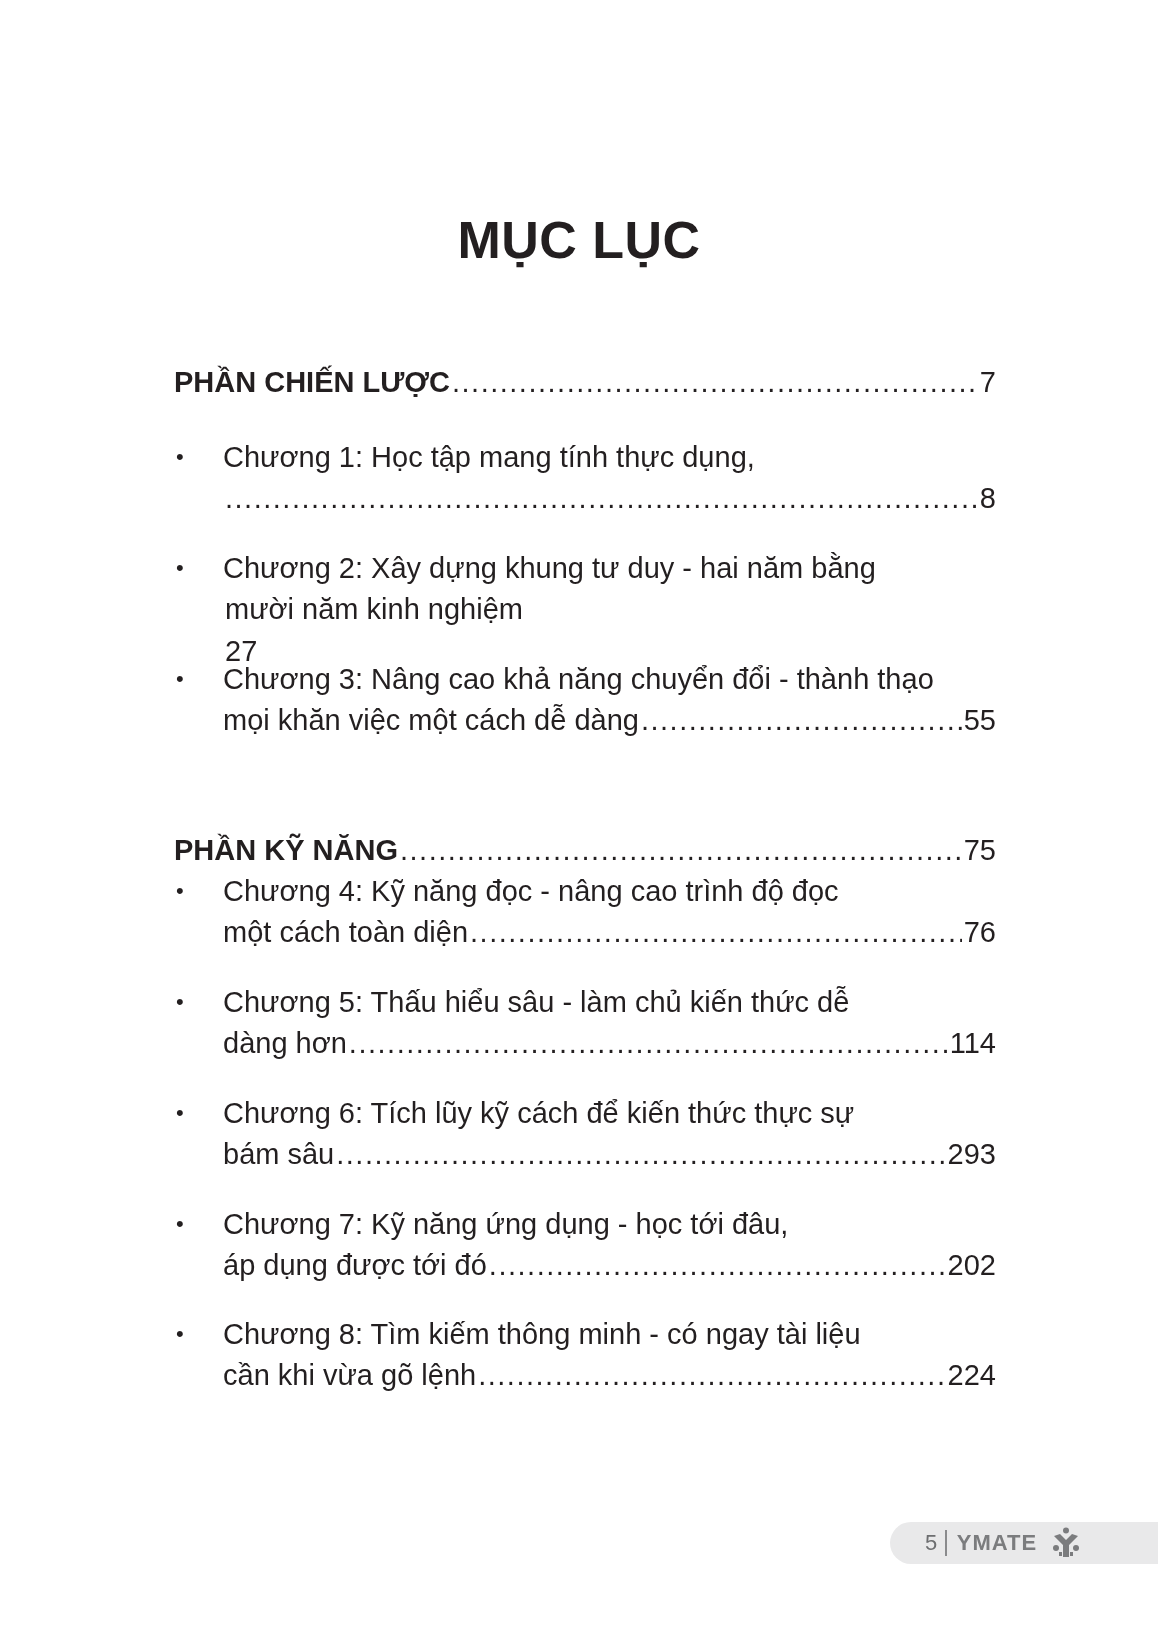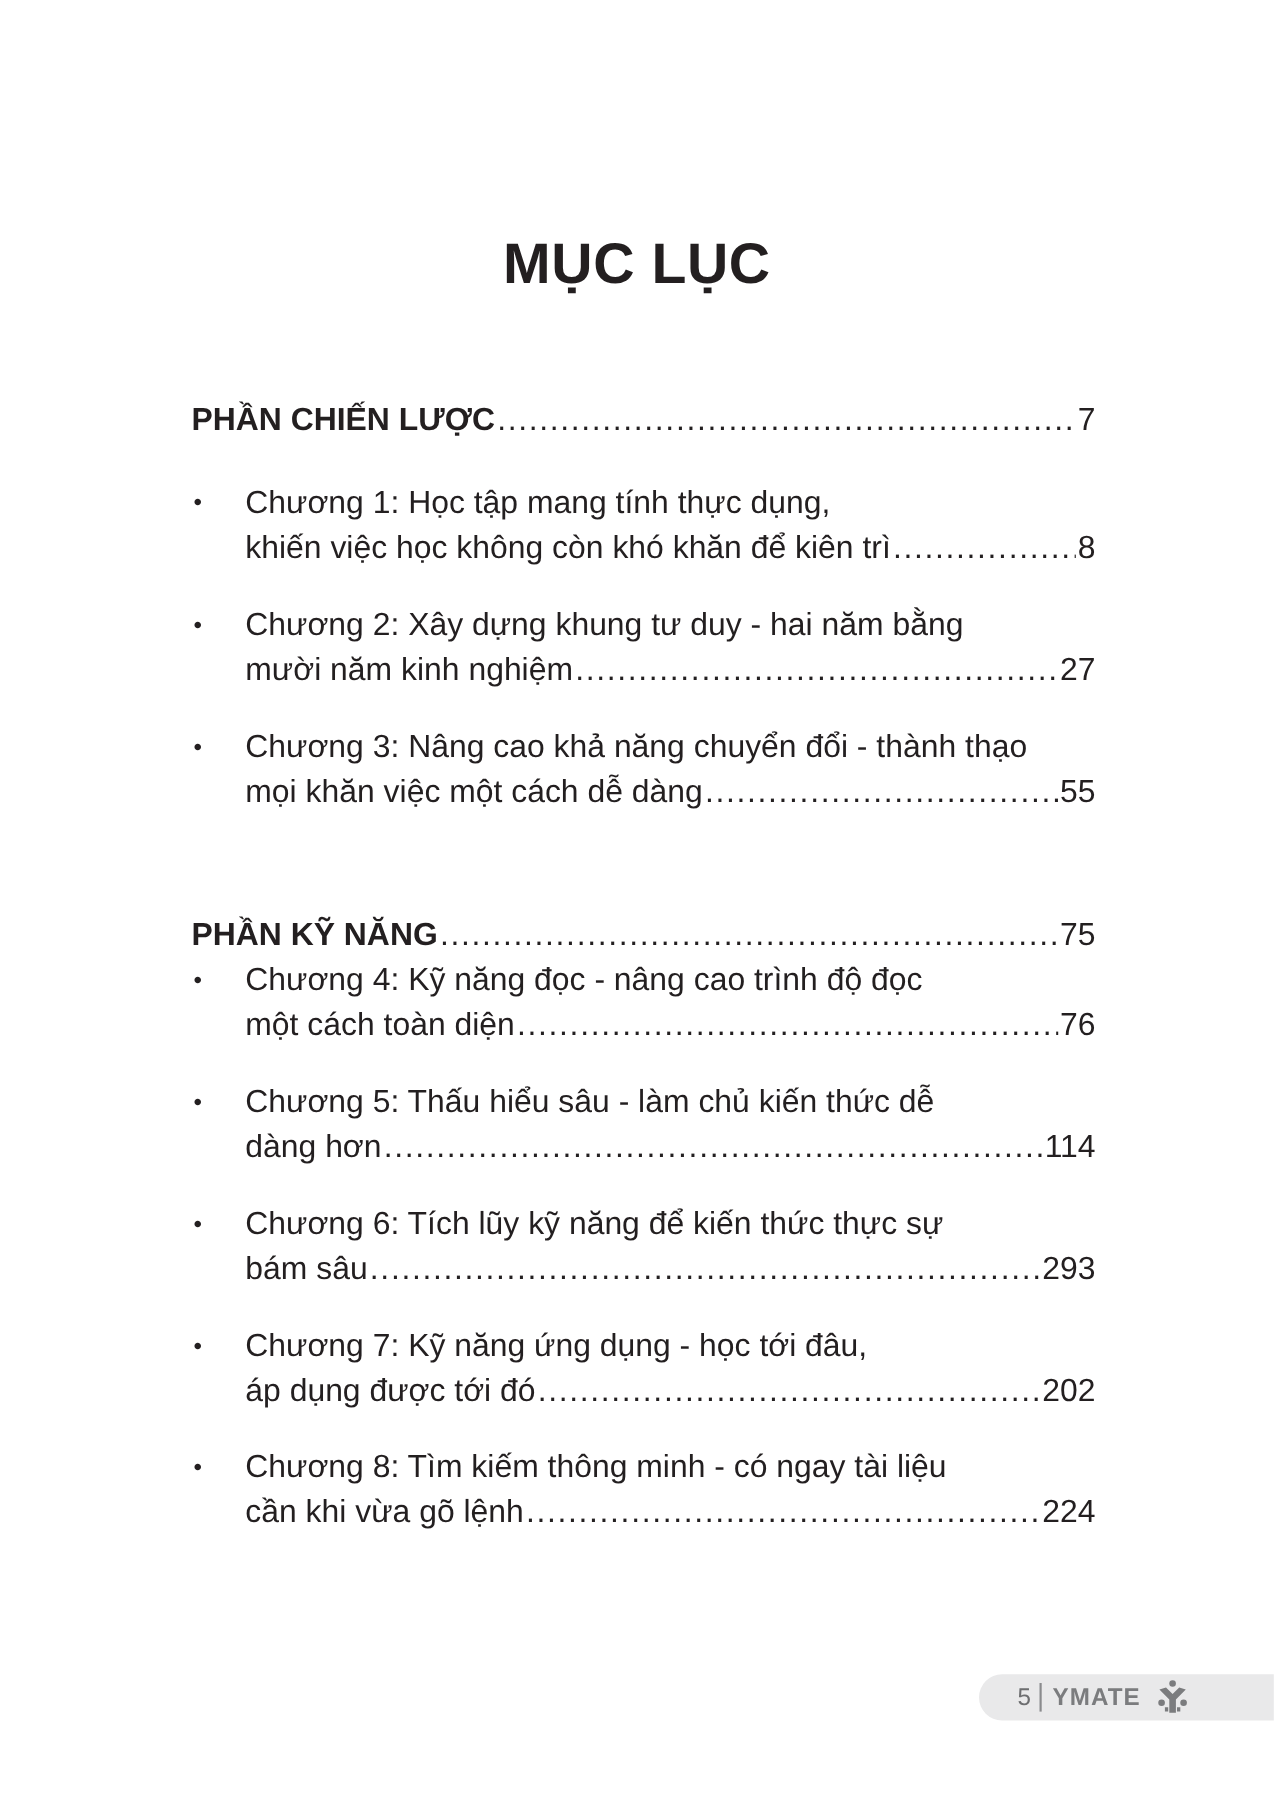--- a/index.html
+++ b/index.html
@@ -59,7 +59,6 @@
         <span>Chương 1: Học tập mang tính thực dụng,</span>
       </div>
     <div class="line" style="top:41px;">
-      <span>khiến việc học không còn khó khăn để kiên trì</span>
       <span class="leader"></span>
       <span class="page">8</span>
     </div>

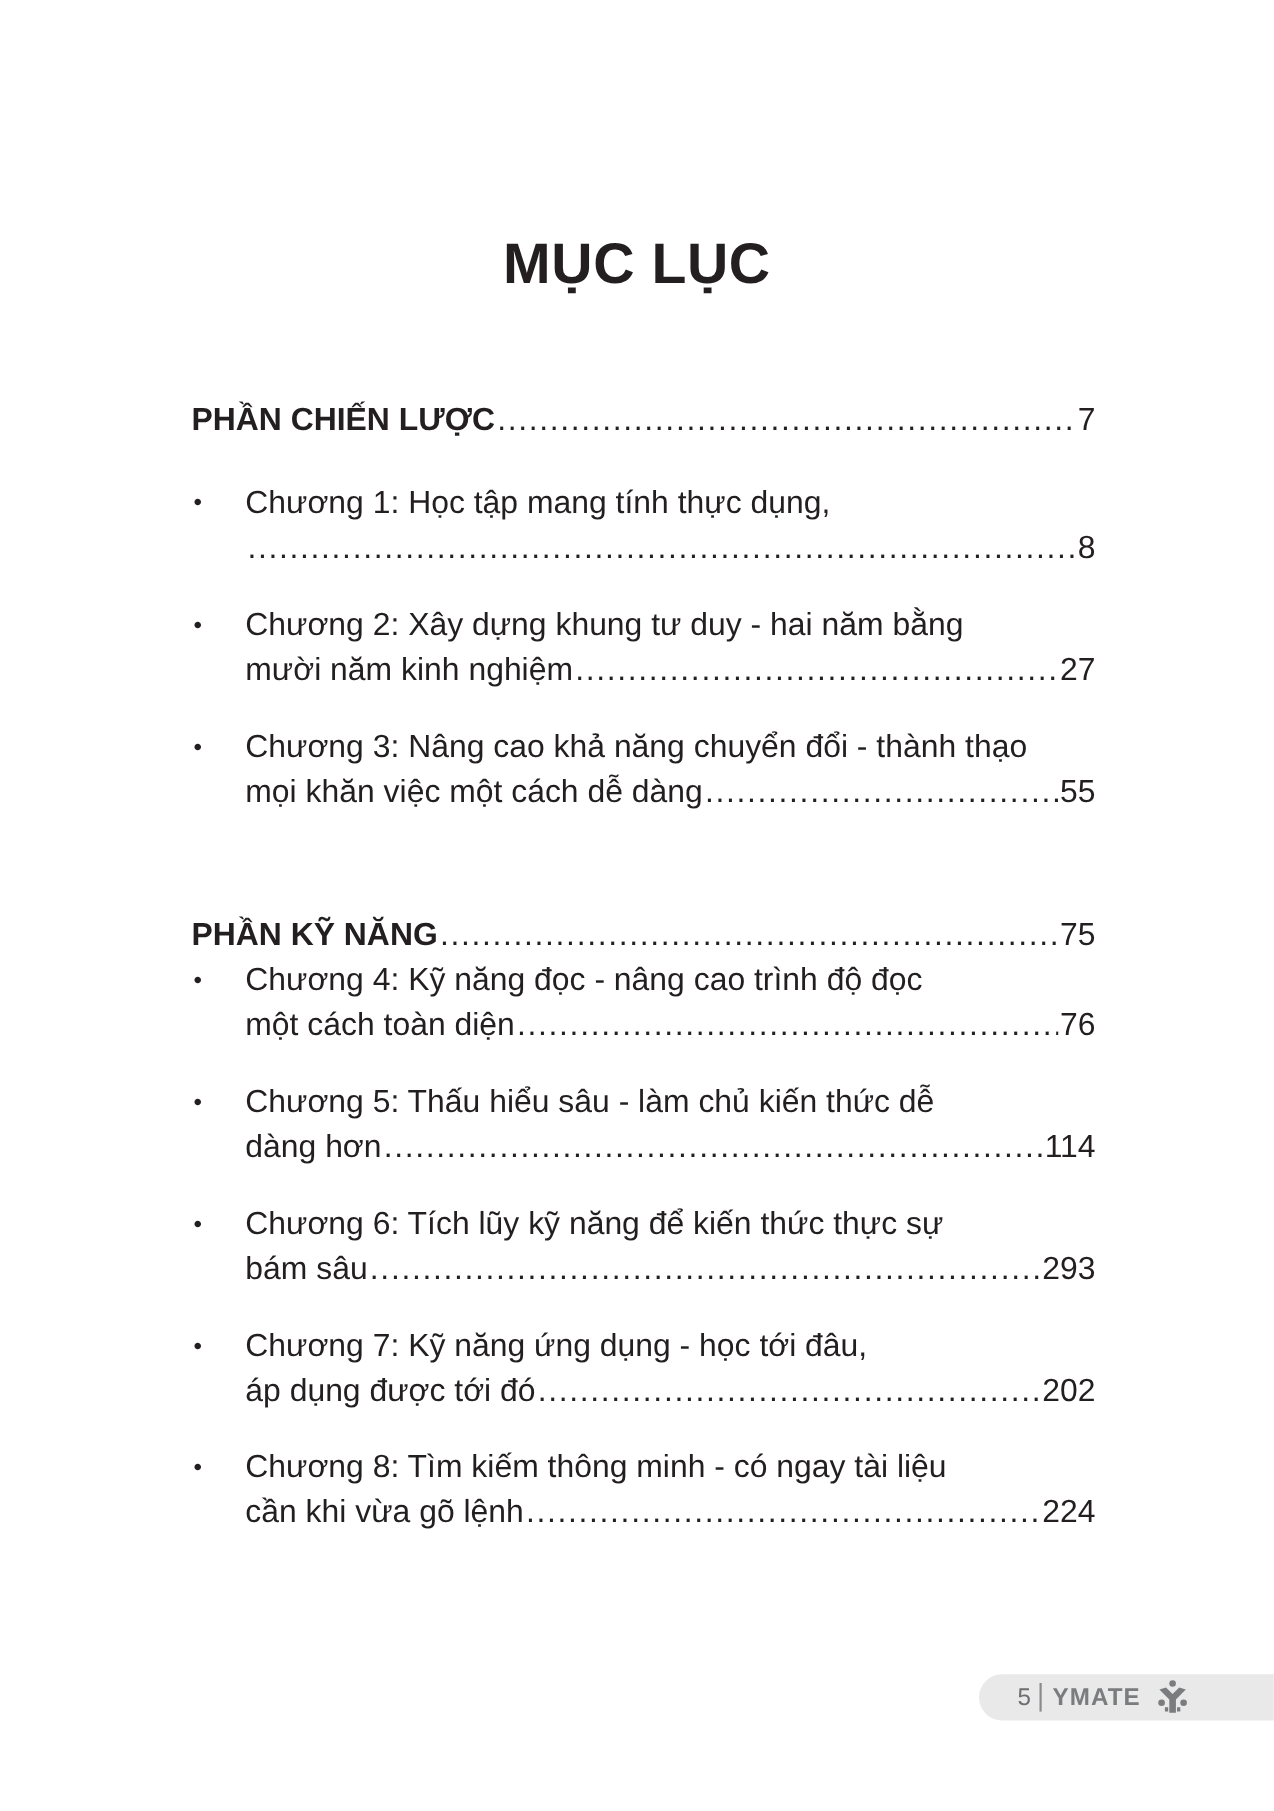--- a/index.html
+++ b/index.html
@@ -69,7 +69,7 @@
     <div class="line" style="top:0;">
         <span>Chương 2: Xây dựng khung tư duy - hai năm bằng</span>
       </div>
-    <div class="line" style="top:41px;">
+    <div class="line" style="top:41px;flex-direction:column;">
       <span>mười năm kinh nghiệm</span>
       <span class="leader"></span>
       <span class="page">27</span>

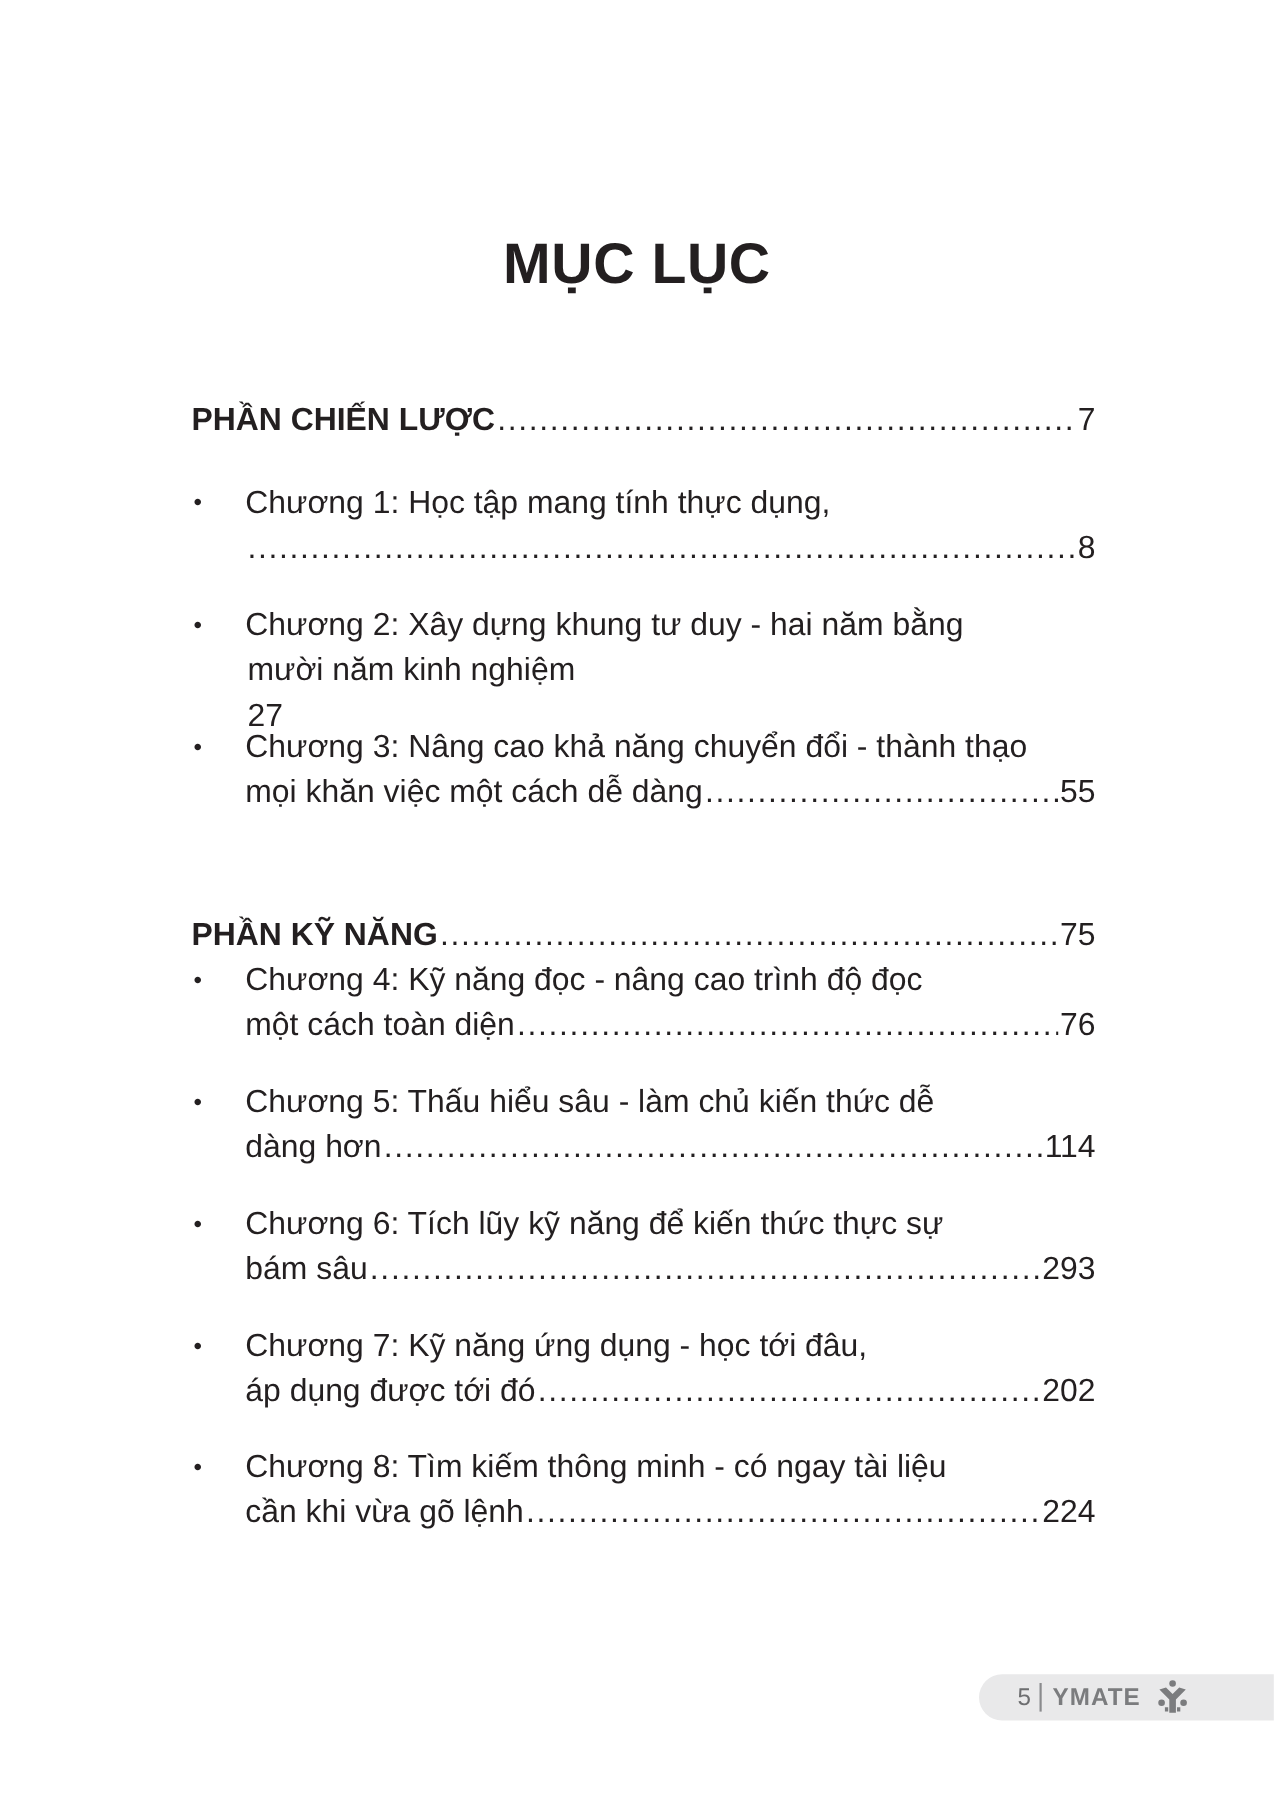--- a/index.html
+++ b/index.html
@@ -121,7 +121,7 @@
   <div class="chapter" style="top:1092px;">
     <span class="bullet">•</span>
     <div class="line" style="top:0;">
-        <span>Chương 6: Tích lũy kỹ năng để kiến thức thực sự</span>
+        <span>Chương 6: Tích lũy kỹ cách để kiến thức thực sự</span>
       </div>
     <div class="line" style="top:41px;">
       <span>bám sâu</span>

